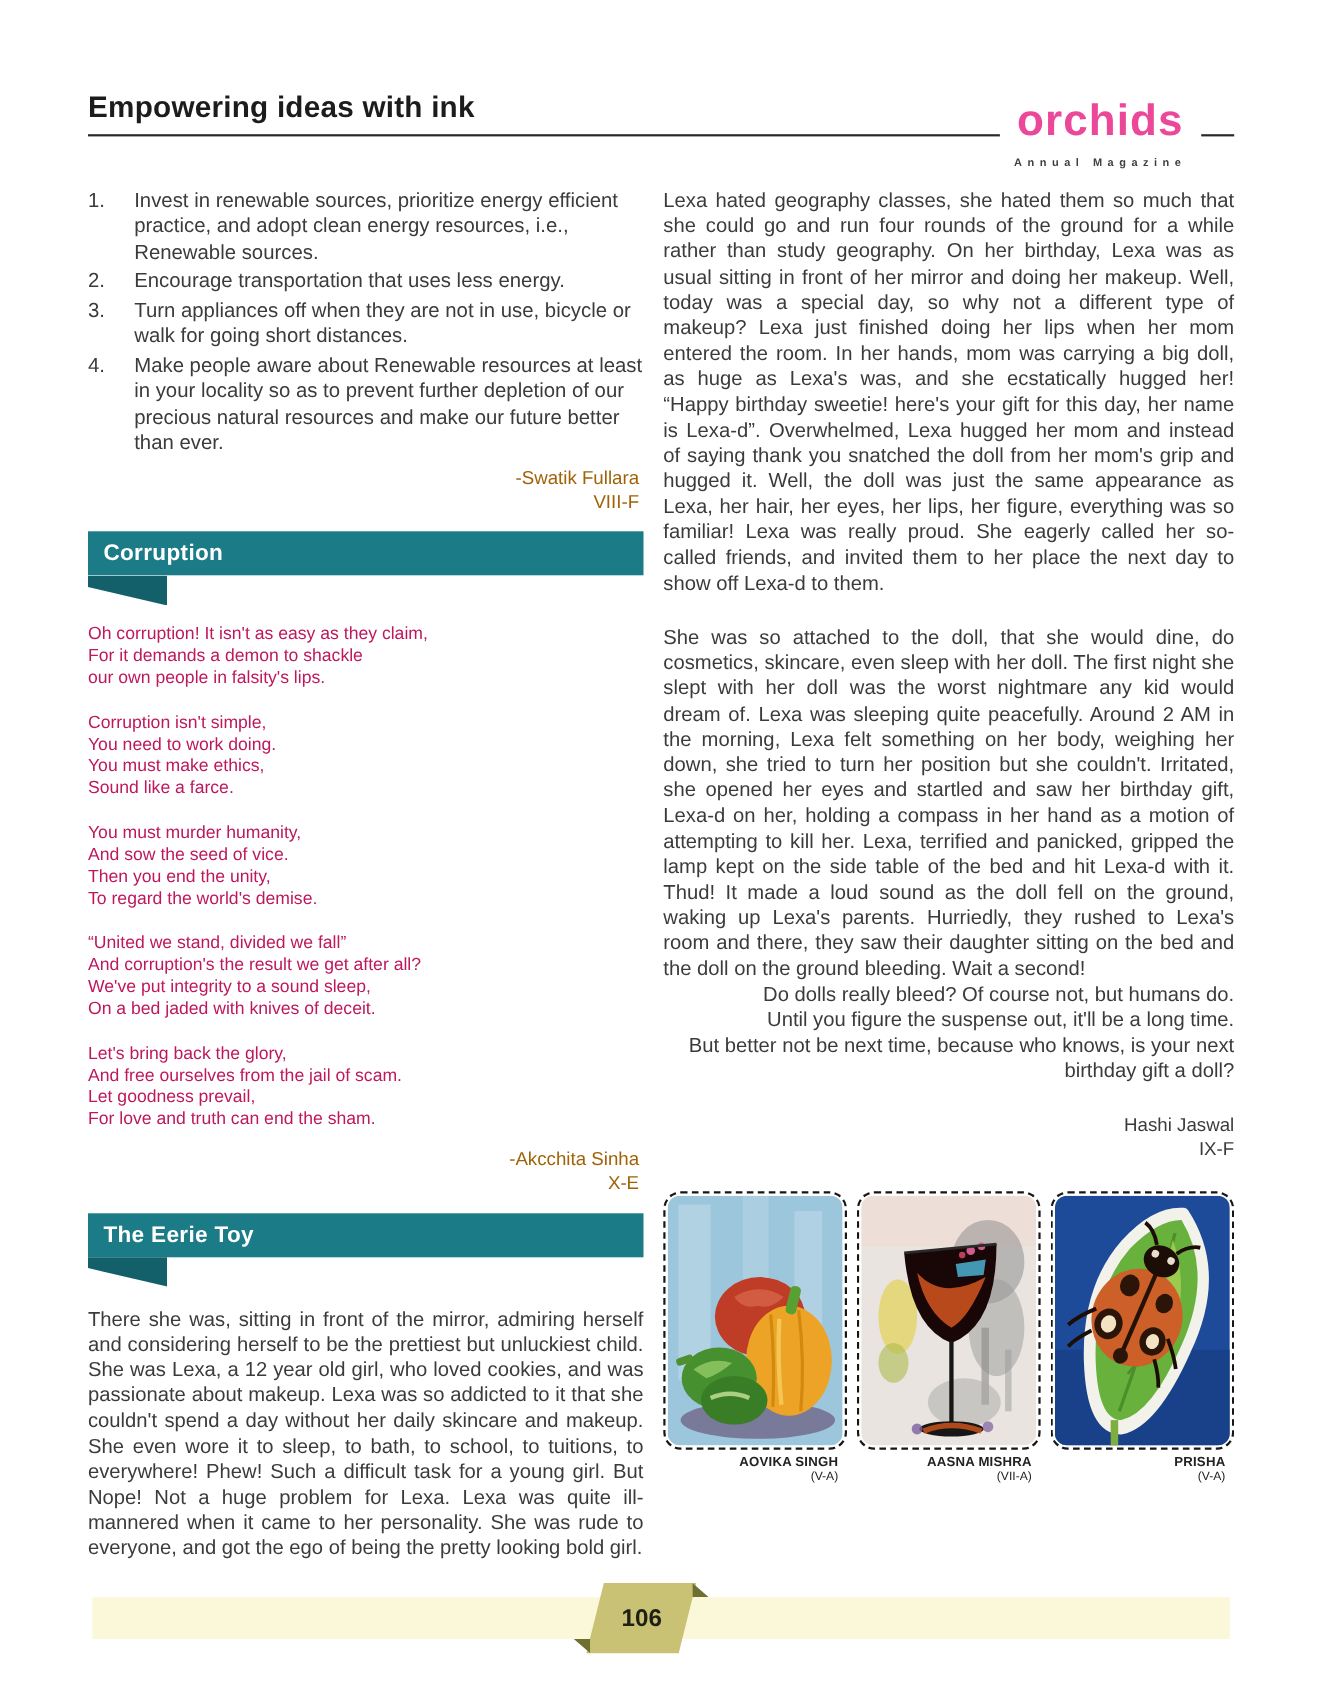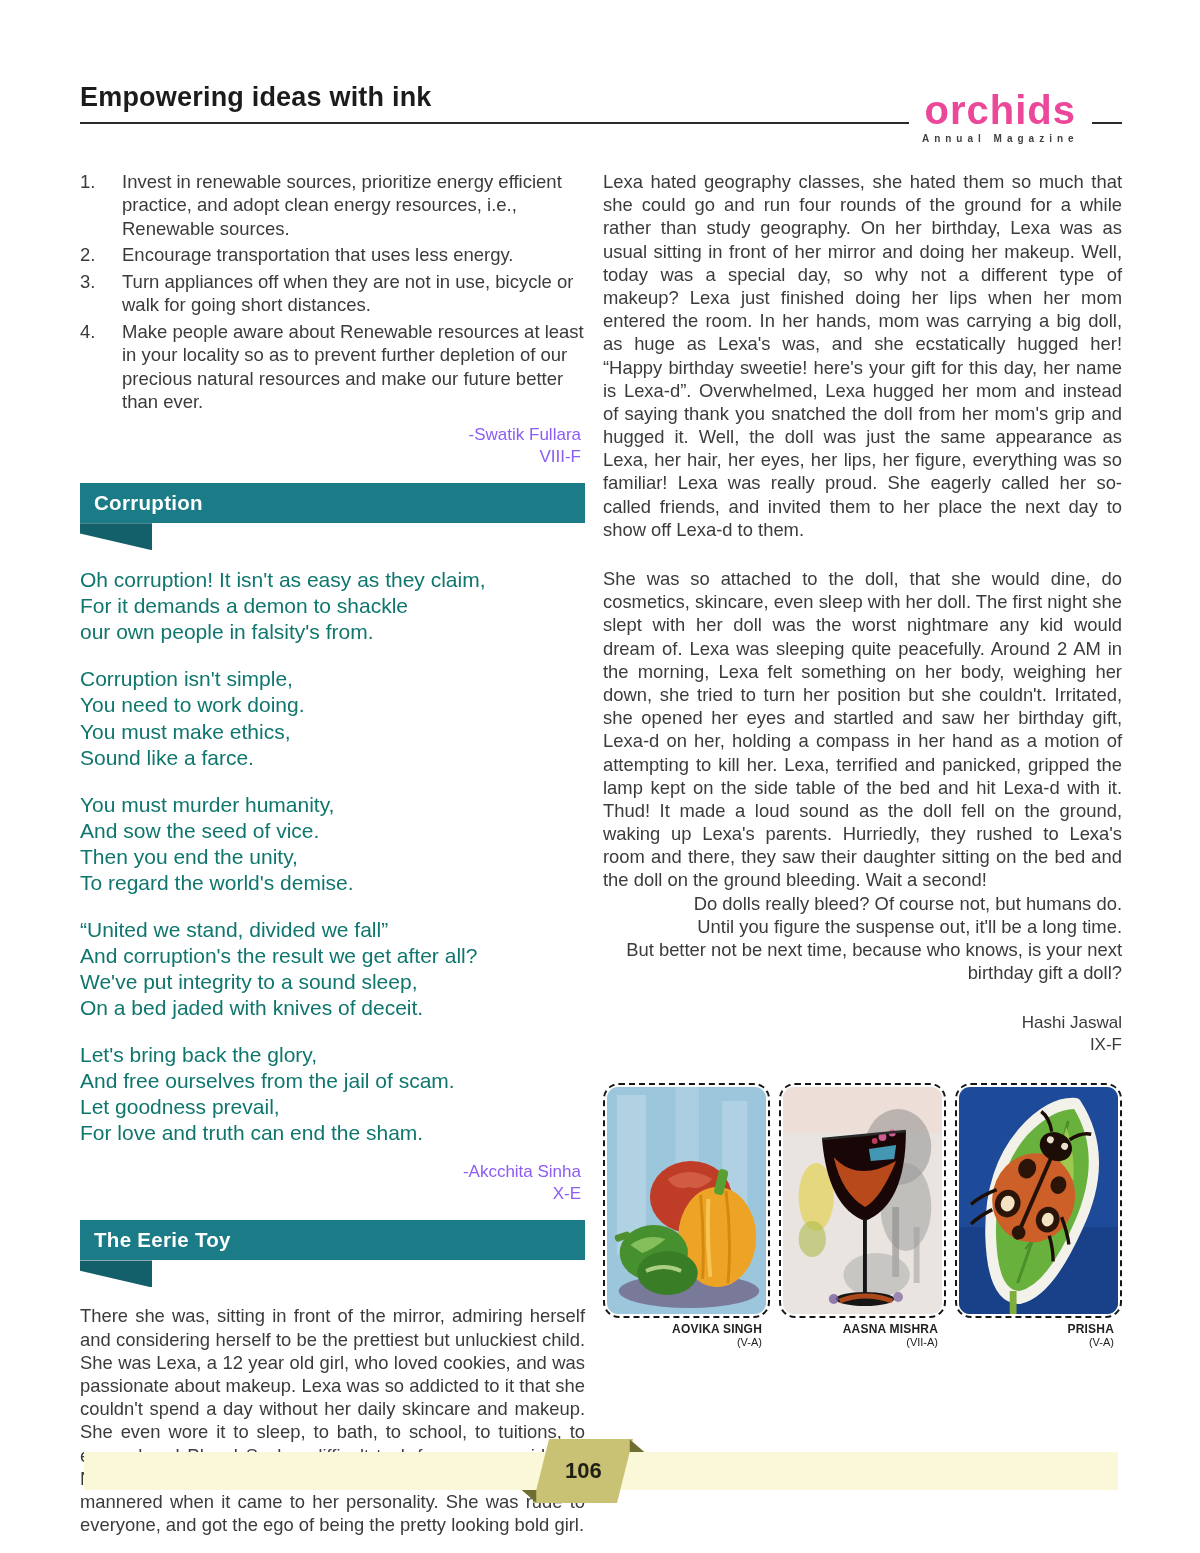--- a/index.html
+++ b/index.html
@@ -13,7 +13,7 @@
   .page-title { position:absolute; left:0; top:2px; font-size:27px; font-weight:bold; color:#1c1c1c; letter-spacing:0.2px; }
   .logo { position:absolute; right:30px; top:14px; text-align:center; z-index:2; }
   .logo-word { display:inline-block; background:#ffffff; padding:0 16px; font-size:40px; line-height:0.82; font-weight:bold; color:#ec4899; letter-spacing:1px; }
-  .logo-sub { font-size:10px; letter-spacing:5px; color:#3f3f3f; margin-top:5px; font-weight:bold; }
+  .logo-sub { font-size:10px; letter-spacing:5px; color:#3f3f3f; margin-top:15px; font-weight:bold; }
 
   
   .columns { display:flex; gap:18px; }

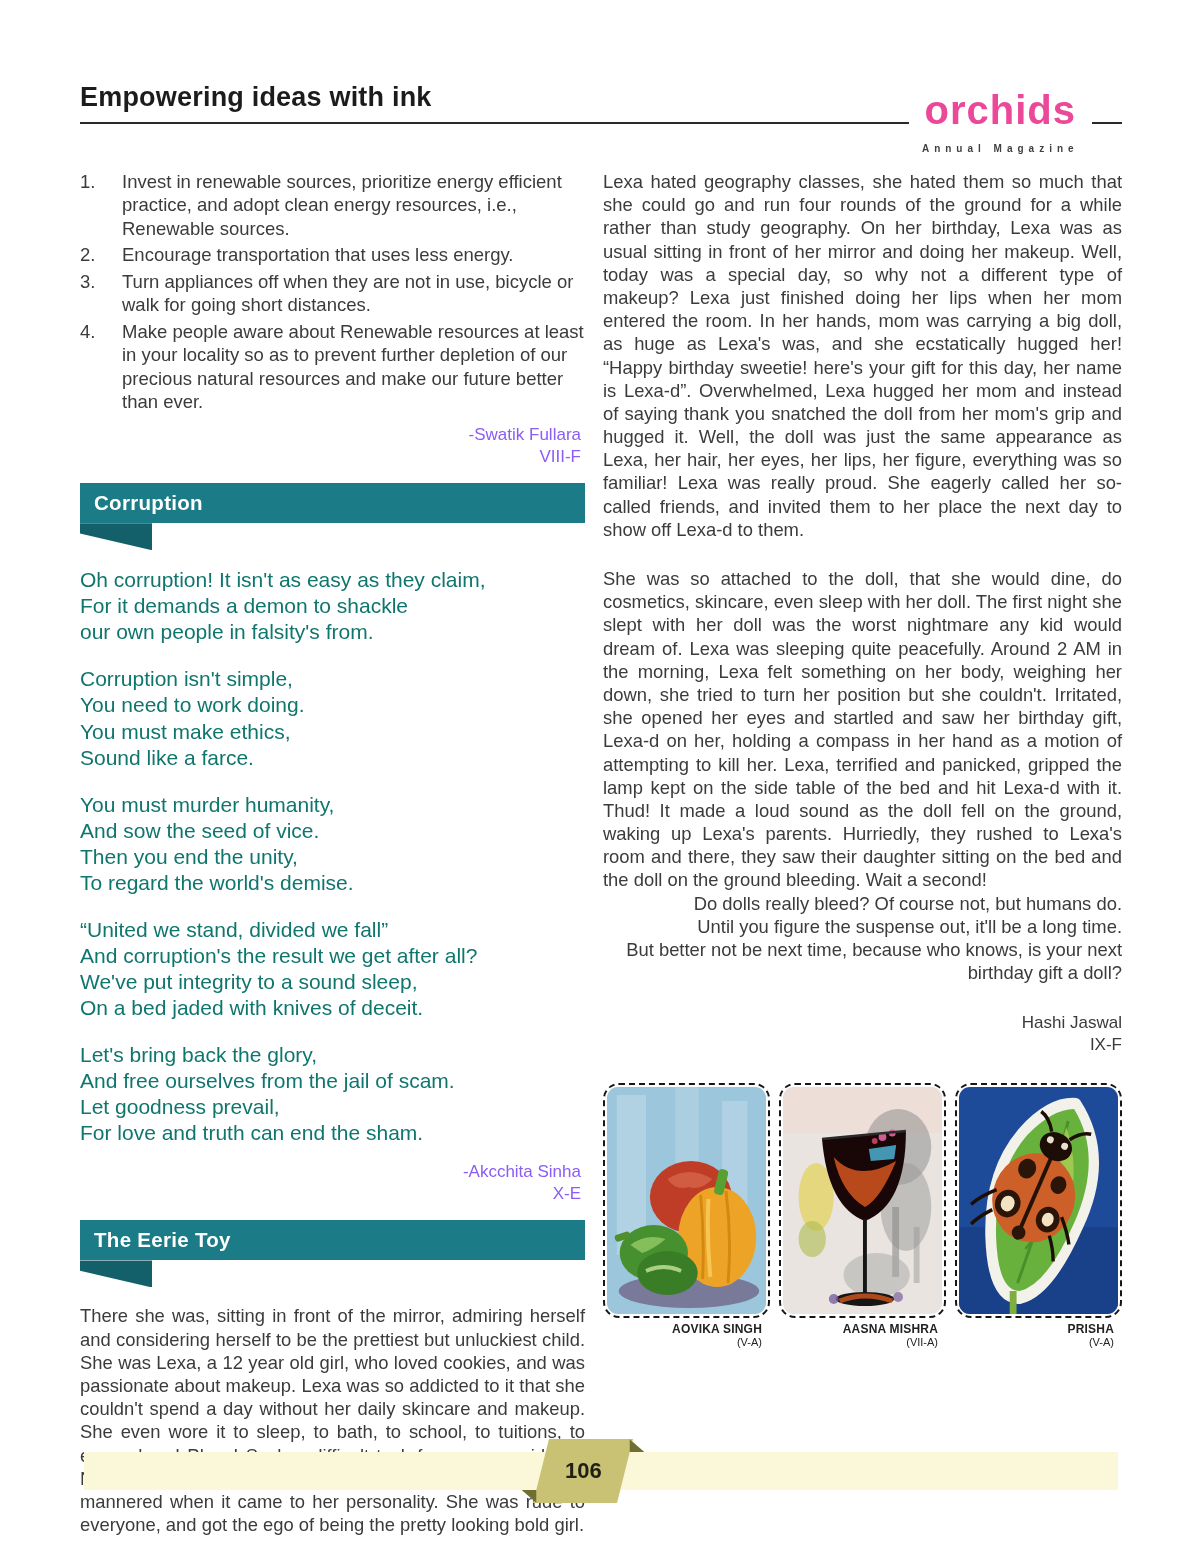--- a/index.html
+++ b/index.html
@@ -25,7 +25,7 @@
   .num-item .num { width:42px; flex:none; }
   .num-item .txt { flex:1; }
 
-  .credit { text-align:right; font-size:17px; line-height:1.28; color:#8b5cf6; margin:10px 4px 16px 0; }
+  .credit { text-align:right; font-size:17px; line-height:1.28; color:#a16207; margin:10px 4px 16px 0; }
 
   
   .banner { position:relative; background:#1b7b86; color:#ffffff; font-weight:bold; font-size:20.5px; padding:8px 0 8px 14px; letter-spacing:0.3px; }

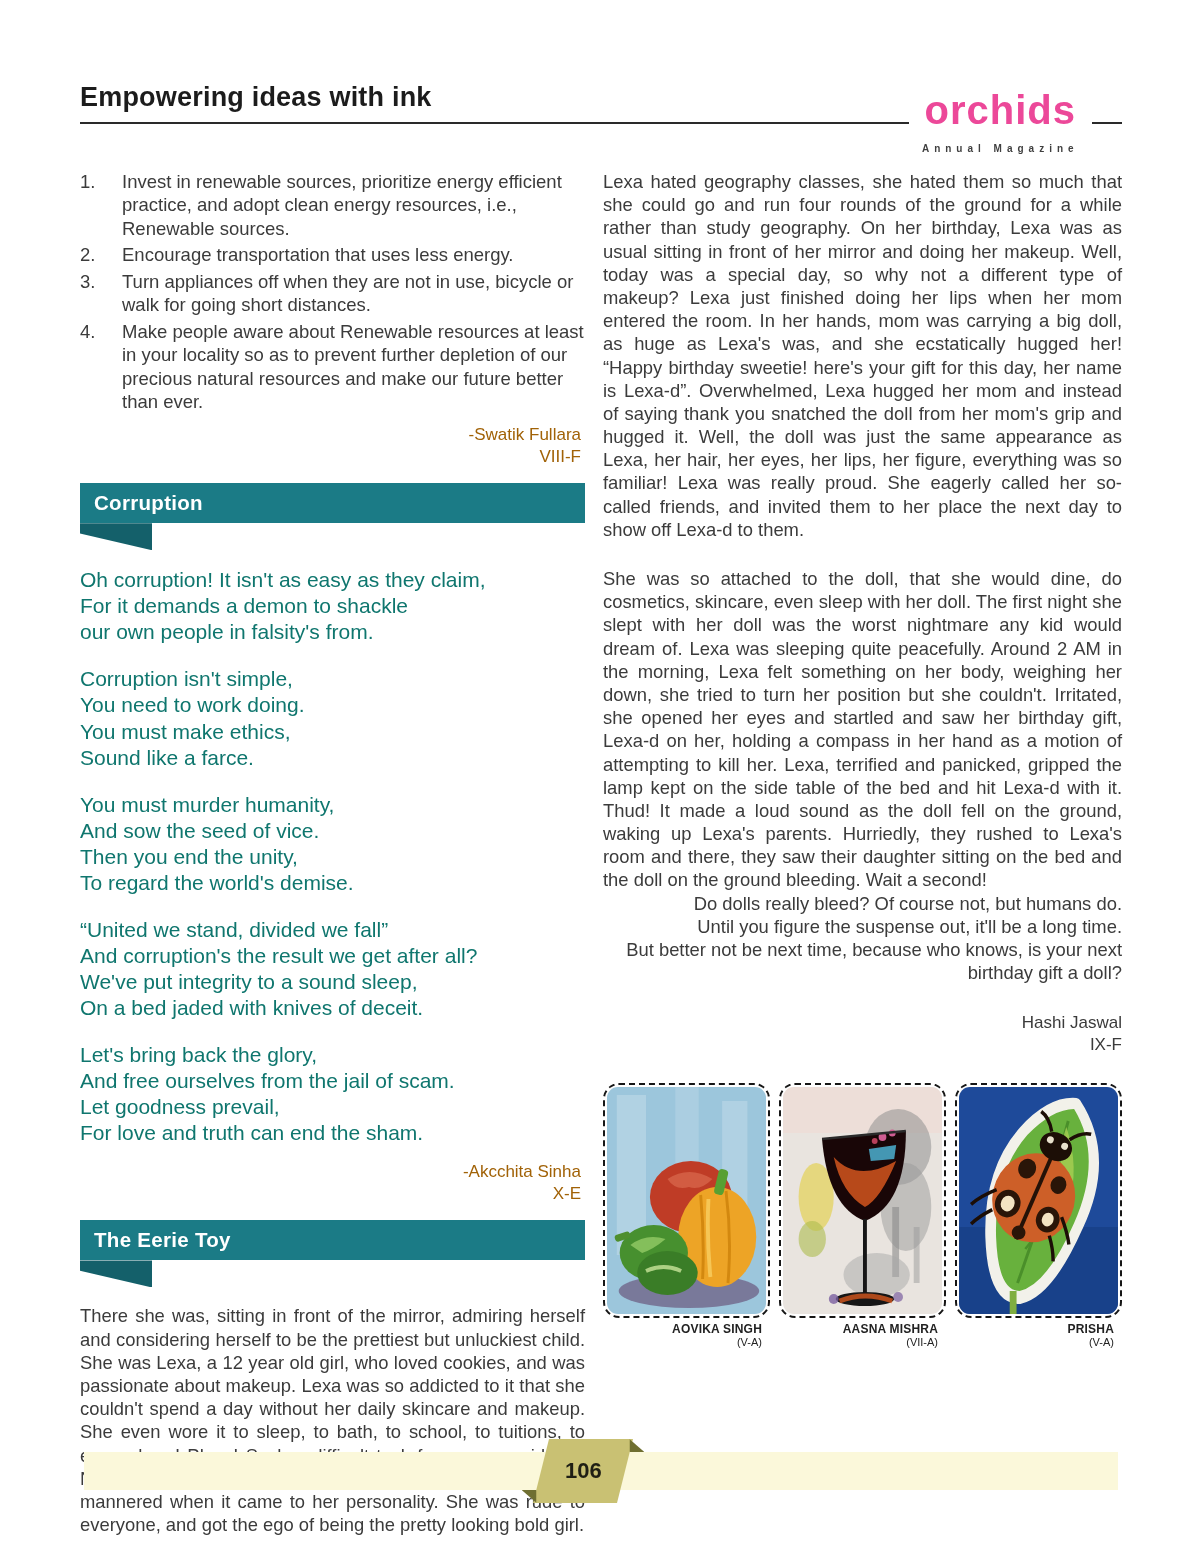--- a/index.html
+++ b/index.html
@@ -33,7 +33,7 @@
   .banner-wrap { margin:14px 0 44px 0; }
 
   
-  .poem { font-size:21px; line-height:1.24; color:#0f766e; }
+  .poem { font-size:16px; line-height:1.24; color:#be185d; }
   .stanza { margin-bottom:21px; }
 
   

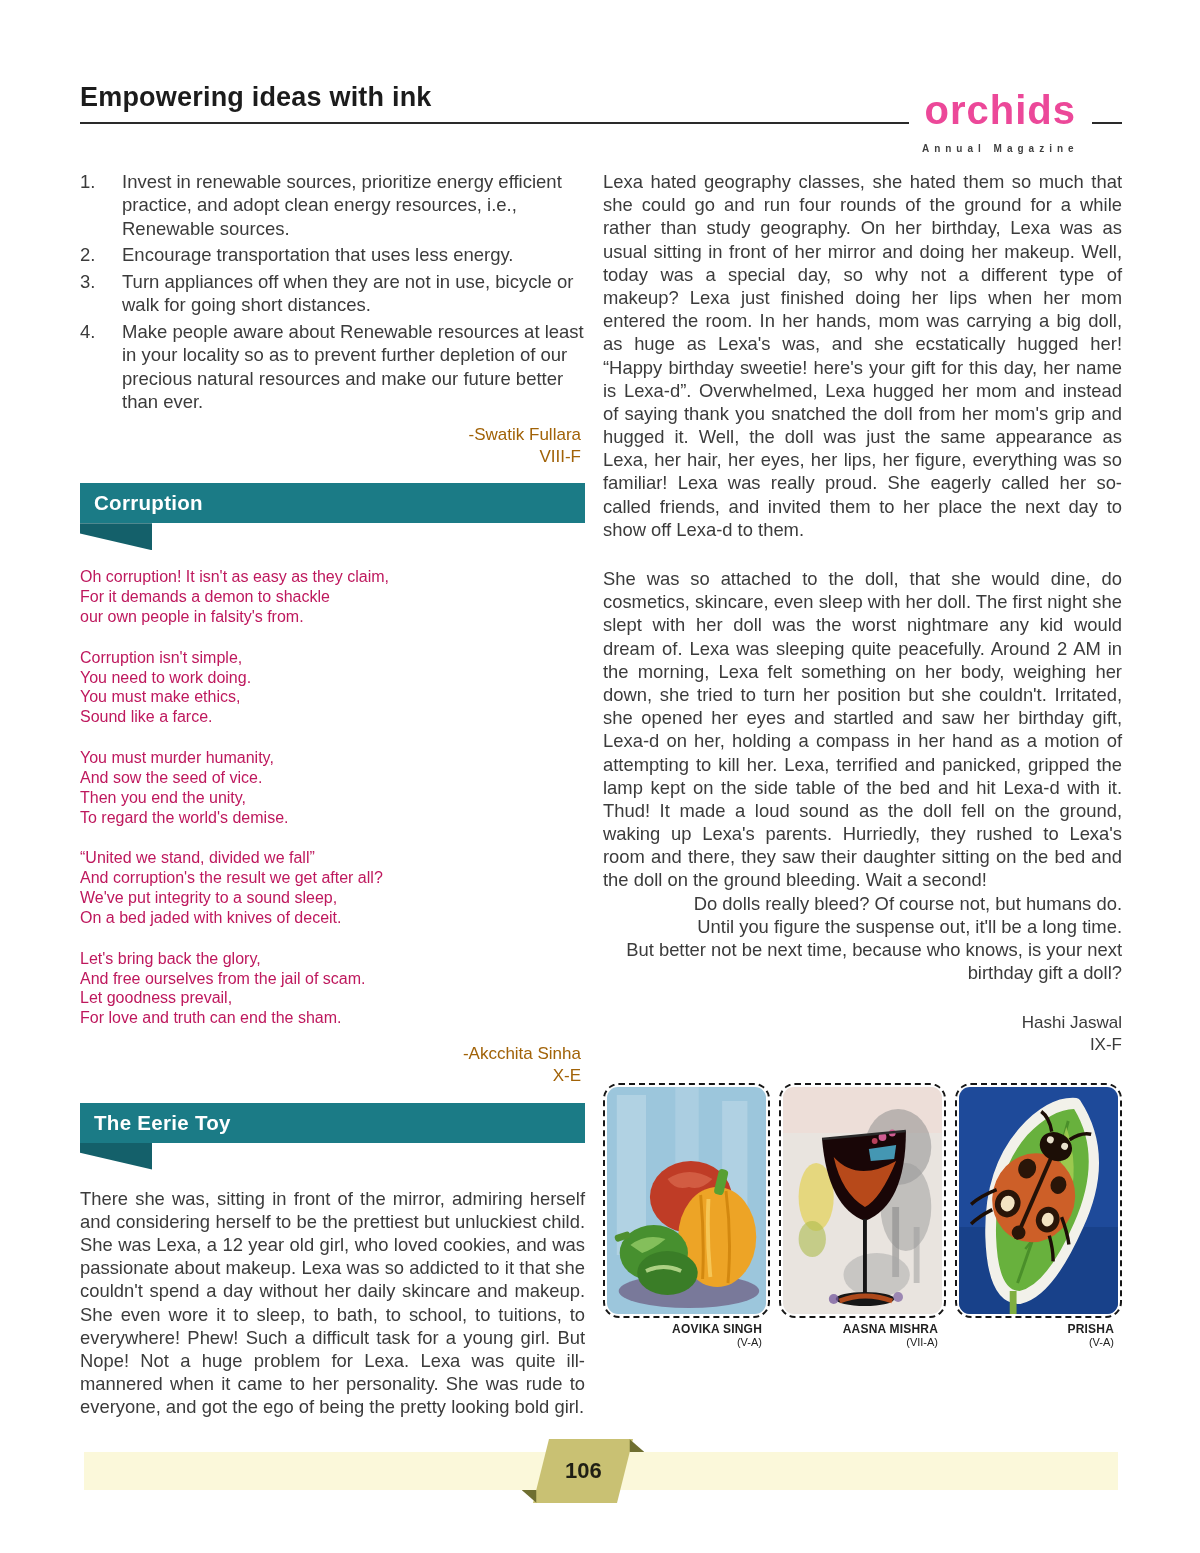--- a/index.html
+++ b/index.html
@@ -112,7 +112,7 @@
         <div class="stanza">
           <div>Oh corruption! It isn't as easy as they claim,</div>
           <div>For it demands a demon to shackle</div>
-          <div>our own people in falsity's from.</div>
+          <div>our own people in falsity's lips.</div>
         </div>
         <div class="stanza">
           <div>Corruption isn't simple,</div>

